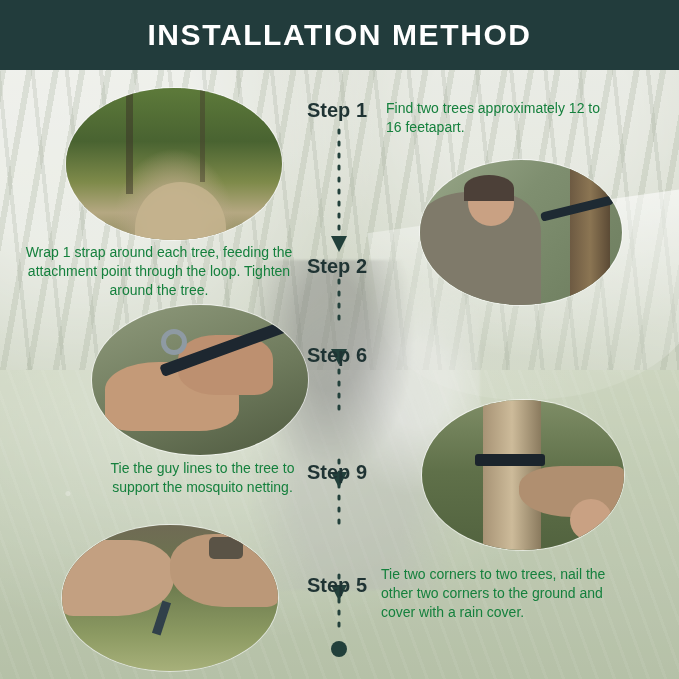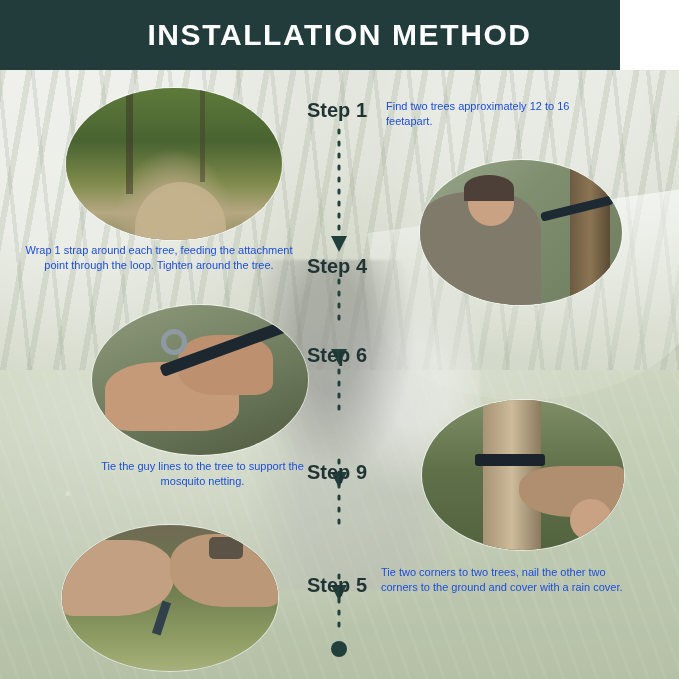--- a/index.html
+++ b/index.html
@@ -24,7 +24,7 @@
   #header {
     position: absolute;
     left: 0; top: 0;
-    width: 620px; height: 70px;
+    width: 679px; height: 70px;
     background: #223c3c;
   }
   #header-title {

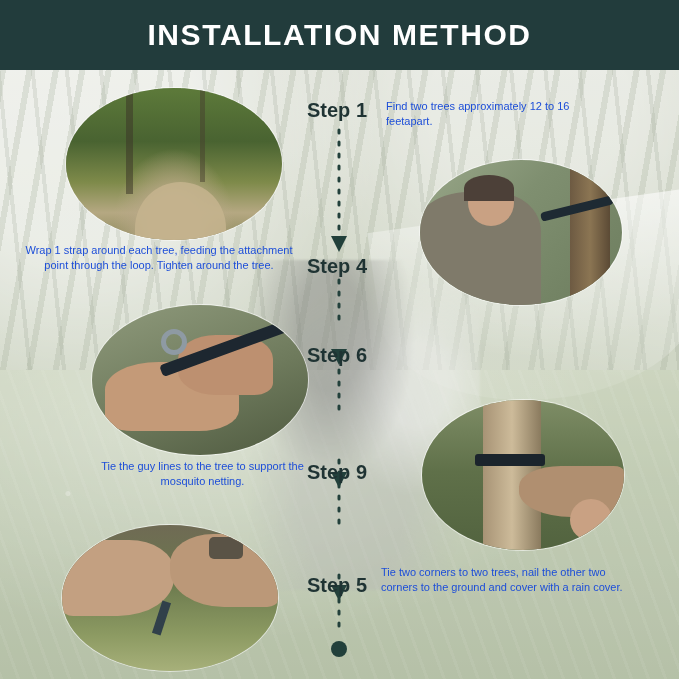--- a/index.html
+++ b/index.html
@@ -192,8 +192,8 @@
   
   .caption {
     position: absolute;
-    color: #1d4ed8;
-    font-size: 11px;
+    color: #15803d;
+    font-size: 14px;
     line-height: 1.35;
   }
   #cap-1 { left: 386px; top: 99px;  width: 225px; text-align: left; }

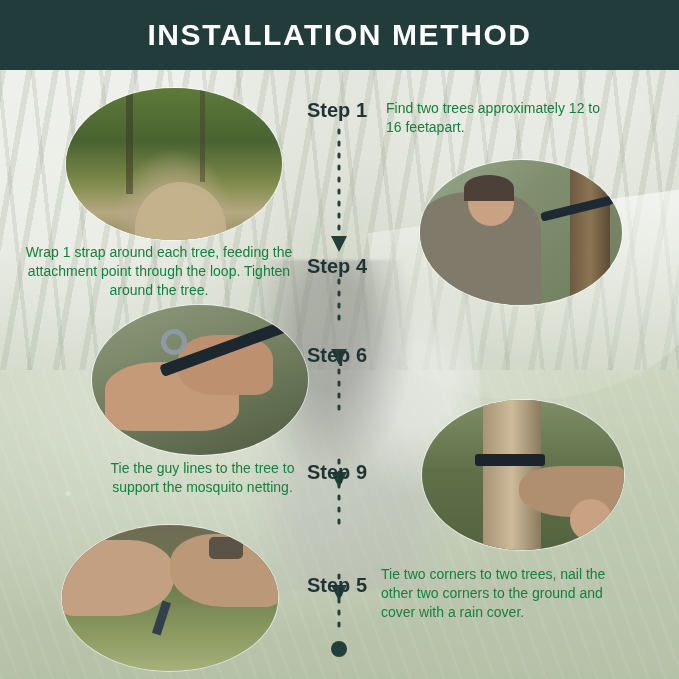--- a/index.html
+++ b/index.html
@@ -281,7 +281,7 @@
   </div>
 
   <div class="step-label" id="step-1-label">Step 1</div>
-  <div class="step-label" id="step-2-label">Step 4</div>
+  <div class="step-label" id="step-2-label">Step 2</div>
   <div class="step-label" id="step-3-label">Step 6</div>
   <div class="step-label" id="step-4-label">Step 9</div>
   <div class="step-label" id="step-5-label">Step 5</div>

